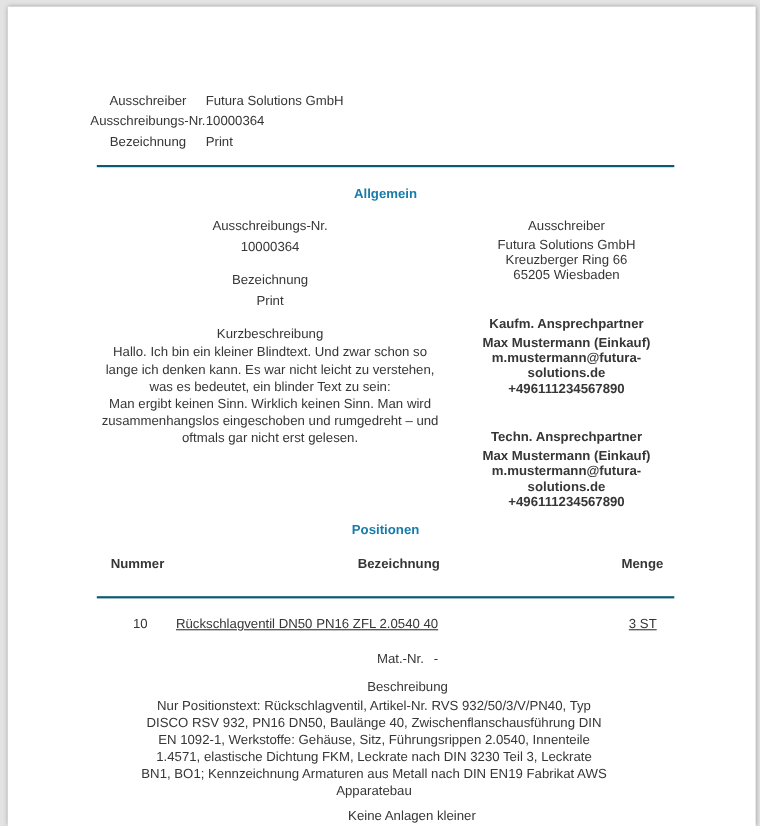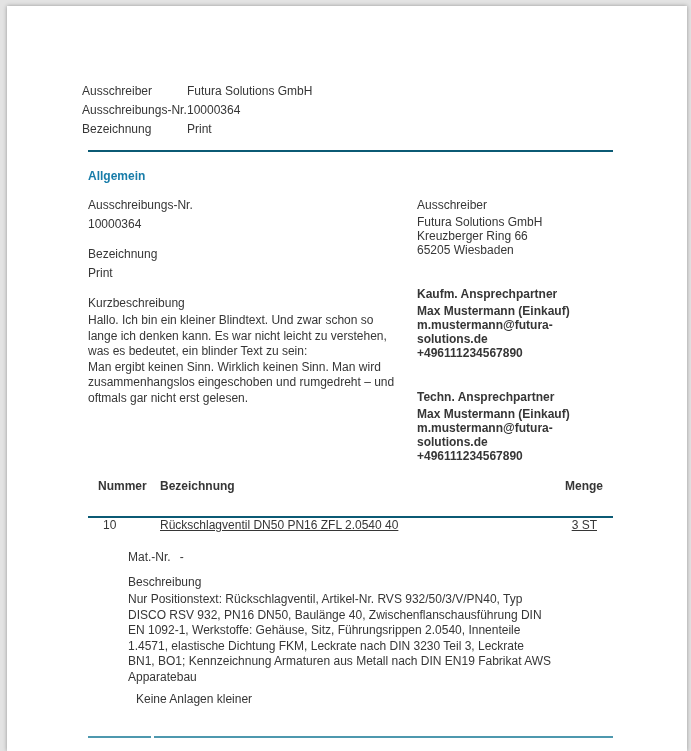--- a/index.html
+++ b/index.html
@@ -14,6 +14,7 @@
     position:absolute;left:7px;top:6px;width:680px;height:745px;
     background:#ffffff;
     box-shadow:0 0 4px rgba(0,0,0,.35);
+    text-align:center;
   }
   .content{padding:76px 74px 0 81px;}
 

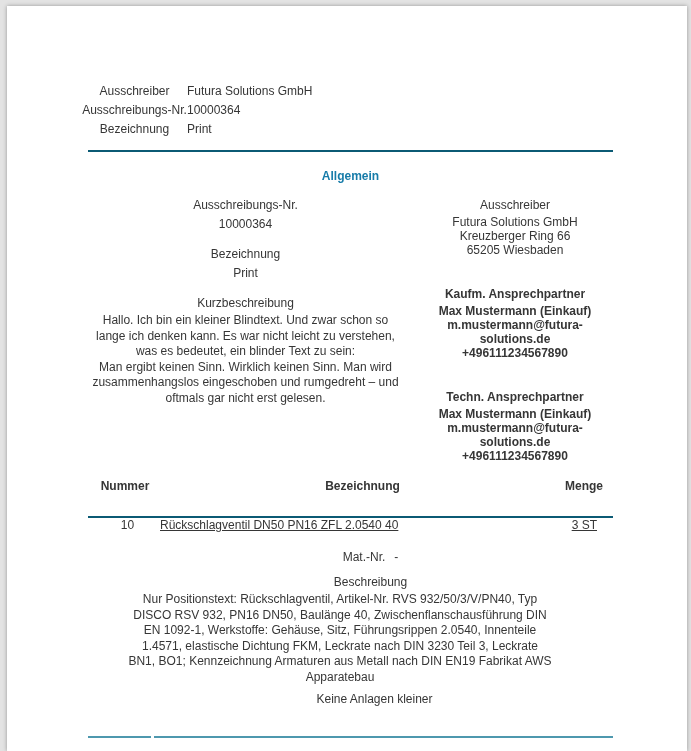--- a/index.html
+++ b/index.html
@@ -125,6 +125,7 @@
       </div>
     </div>
 
+    <h2 class="pos">Positionen</h2>
 
     <div class="postable">
       <div class="thead">

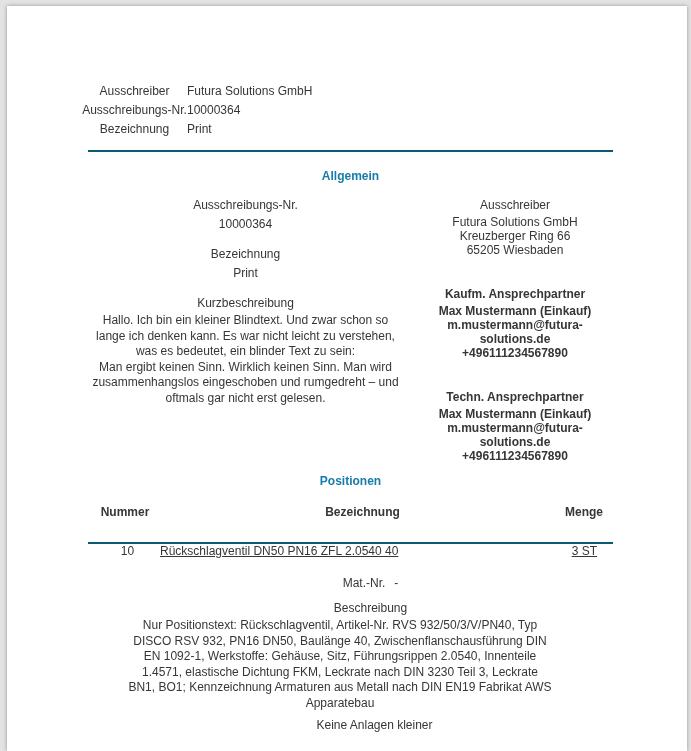--- a/index.html
+++ b/index.html
@@ -45,7 +45,7 @@
   .th-num{flex:0 0 64px;box-sizing:border-box;padding-left:10px;}
   .th-bez{flex:1;padding-left:8px;}
   .th-menge{padding-right:10px;}
-  .trow1{display:flex;line-height:15px;}
+  .trow1{display:flex;margin-top:16px;line-height:15px;}
   .td-num{flex:0 0 64px;box-sizing:border-box;padding-left:15px;}
   .td-rest{flex:1;display:flex;padding-left:8px;text-decoration:underline;}
   .td-menge{margin-left:auto;padding-right:16px;}

